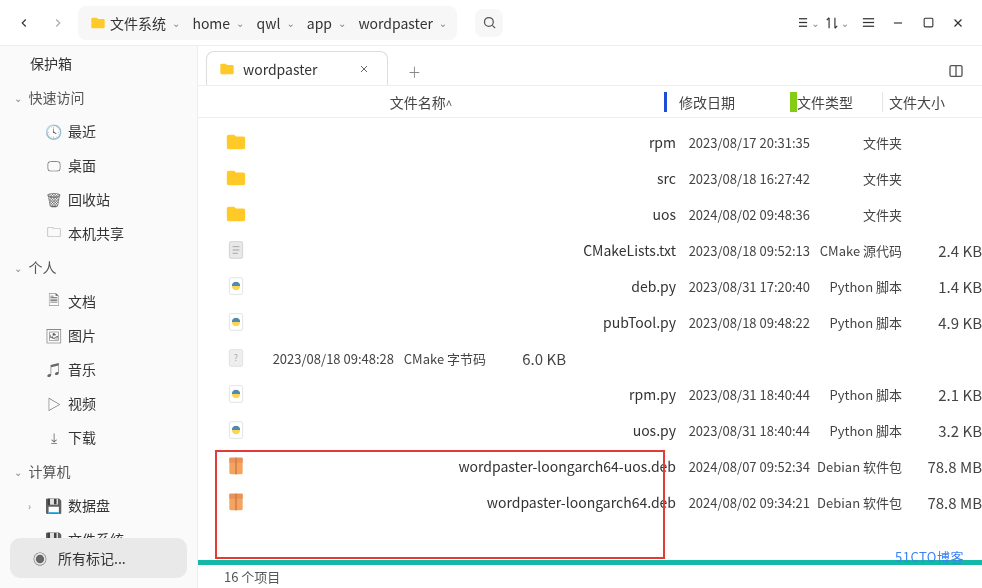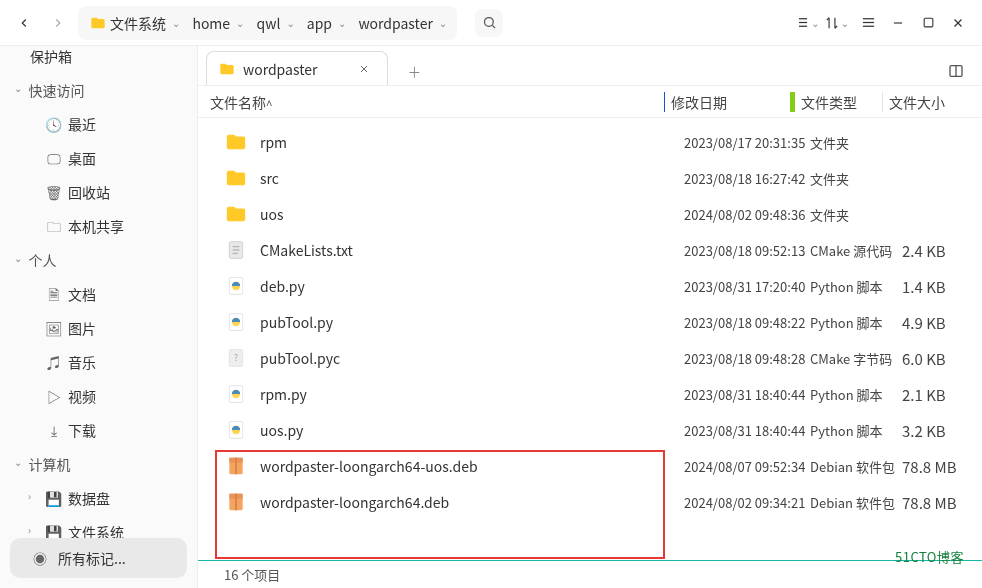--- a/index.html
+++ b/index.html
@@ -16,7 +16,7 @@
     .right-tools { display: flex; gap: 2px; align-items: center; margin-left: auto; }
     .content { display: flex; height: calc(100% - 46px); }
     .sidebar { width: 198px; background: #fafafa; border-right: 1px solid #eee; height: 100%; position: relative; overflow-y:auto;}
-    .sb-section-title, .sb-item { display: flex; height: 34px; padding-left: 14px; font-size: 14px; color: #333; cursor: pointer; gap: 6px; }
+    .sb-section-title, .sb-item { display: flex; align-items: center; height: 34px; padding-left: 14px; font-size: 14px; color: #333; cursor: pointer; gap: 6px; }
     .sb-section-title { font-weight: 400; color: #555; }
     .sb-item { padding-left: 46px; }
     .sb-item-expand { padding-left: 28px; }

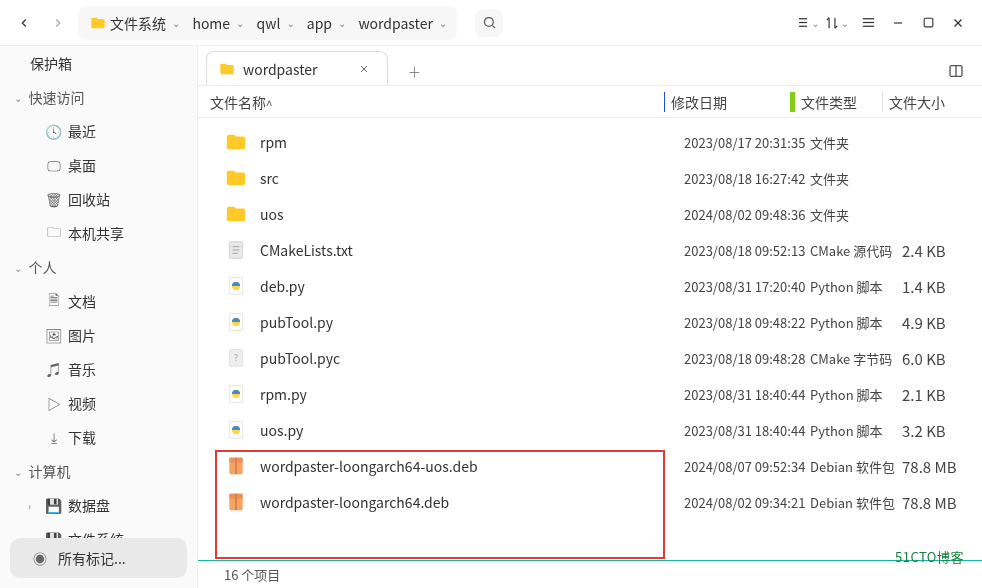--- a/index.html
+++ b/index.html
@@ -236,7 +236,7 @@
     </div>
 
     <div class="header-row">
-      <div class="col-name" style="display:flex;justify-content:flex-start;align-items:center;">
+      <div class="col-name" style="display:flex;justify-content:center;align-items:center;">
         <span>文件名称</span>
         <span class="sort-arrow">˄</span>
       </div>

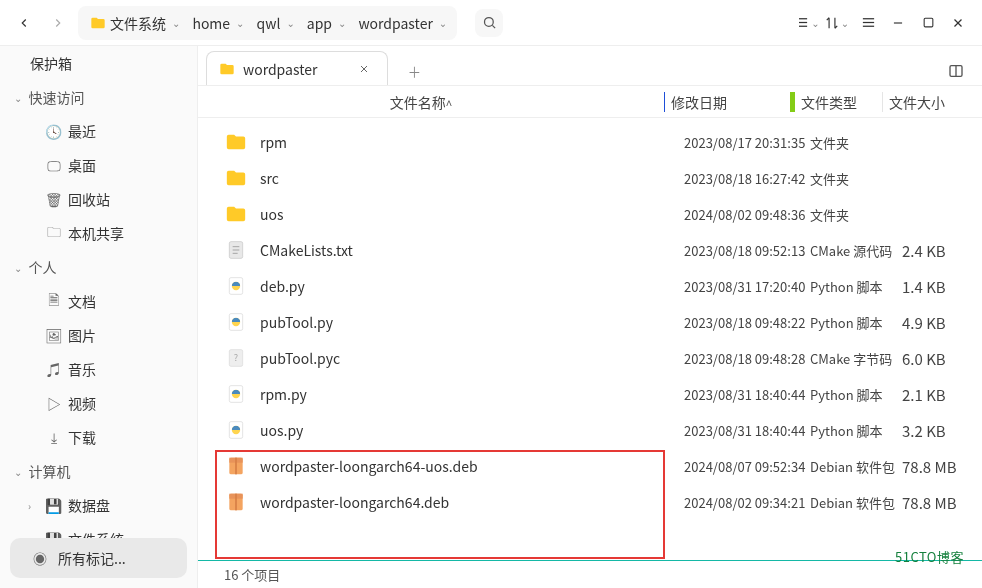--- a/index.html
+++ b/index.html
@@ -31,7 +31,7 @@
     .tab-row-icon { width: 28px; height: 28px; display:flex; align-items:center; justify-content:center; margin-right: 12px; cursor:pointer; border:none; background:none; color:#555;}
     .header-row { display: flex; height: 32px; border-bottom: 1px solid #eee; align-items: center; padding-left: 12px; font-size: 14px; color: #444; }
     .col-name { flex: 1; padding-left: 0; }
-    .col-date { width: 126px; border-left: 1px solid #1d4ed8; padding-left: 6px; }
+    .col-date { width: 126px; border-left: 3px solid #1d4ed8; padding-left: 12px; }
     .col-type { width: 92px; border-left: 5px solid #84cc16; padding-left: 6px; }
     .col-size { width: 100px; border-left: 1px solid #e5e5e5; padding-left: 6px; }
     .sort-arrow { font-size: 11px; color: #555; margin-right: 32px; }

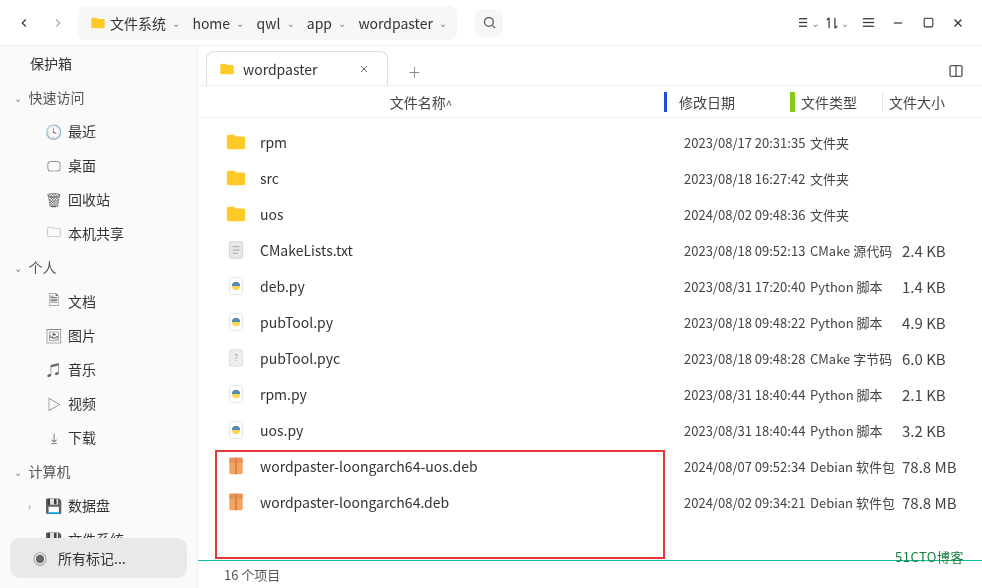--- a/index.html
+++ b/index.html
@@ -32,7 +32,7 @@
     .header-row { display: flex; height: 32px; border-bottom: 1px solid #eee; align-items: center; padding-left: 12px; font-size: 14px; color: #444; }
     .col-name { flex: 1; padding-left: 0; }
     .col-date { width: 126px; border-left: 3px solid #1d4ed8; padding-left: 12px; }
-    .col-type { width: 92px; border-left: 5px solid #84cc16; padding-left: 6px; }
+    .col-type { width: 92px; border-left: 7px solid #84cc16; }
     .col-size { width: 100px; border-left: 1px solid #e5e5e5; padding-left: 6px; }
     .sort-arrow { font-size: 11px; color: #555; margin-right: 32px; }
     .file-list { flex: 1; overflow-y: auto; padding-top: 6px; position: relative; }

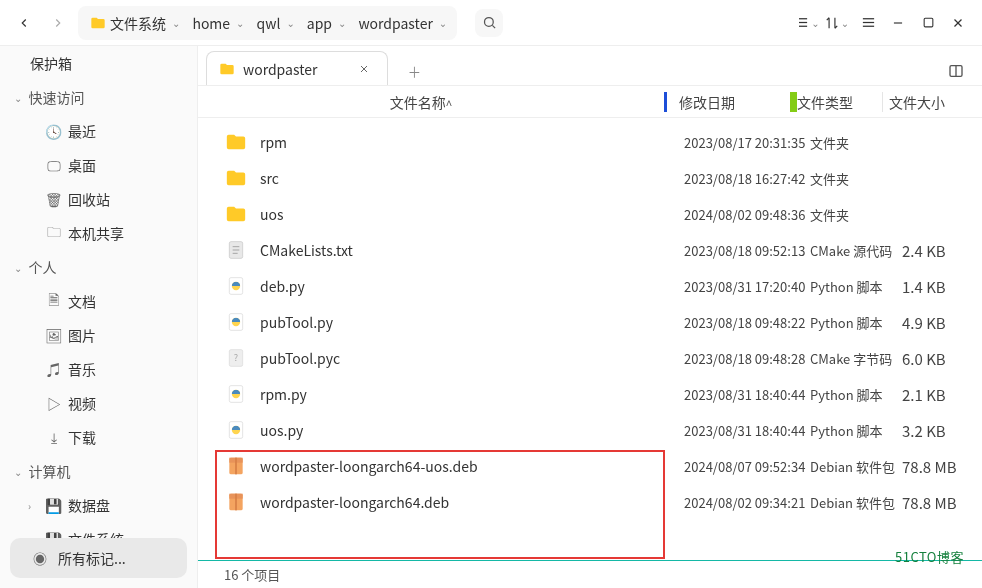--- a/index.html
+++ b/index.html
@@ -36,7 +36,7 @@
     .col-size { width: 100px; border-left: 1px solid #e5e5e5; padding-left: 6px; }
     .sort-arrow { font-size: 11px; color: #555; margin-right: 32px; }
     .file-list { flex: 1; overflow-y: auto; padding-top: 6px; position: relative; }
-    .file-row { display: flex; align-items: center; height: 36px; padding-left: 26px; font-size: 14px; color: #333; cursor: pointer; }
+    .file-row { display: flex; align-items: center; height: 36px; padding-left: 26px; font-size: 14px; color: #333; cursor: pointer; text-align: right; }
     .file-icon { width: 24px; height: 24px; margin-right: 12px; display:flex; align-items:center; justify-content:center;}
     .file-name { flex: 1; }
     .file-date { width: 126px; color: #444; font-size: 13px; margin-left: 8px;}

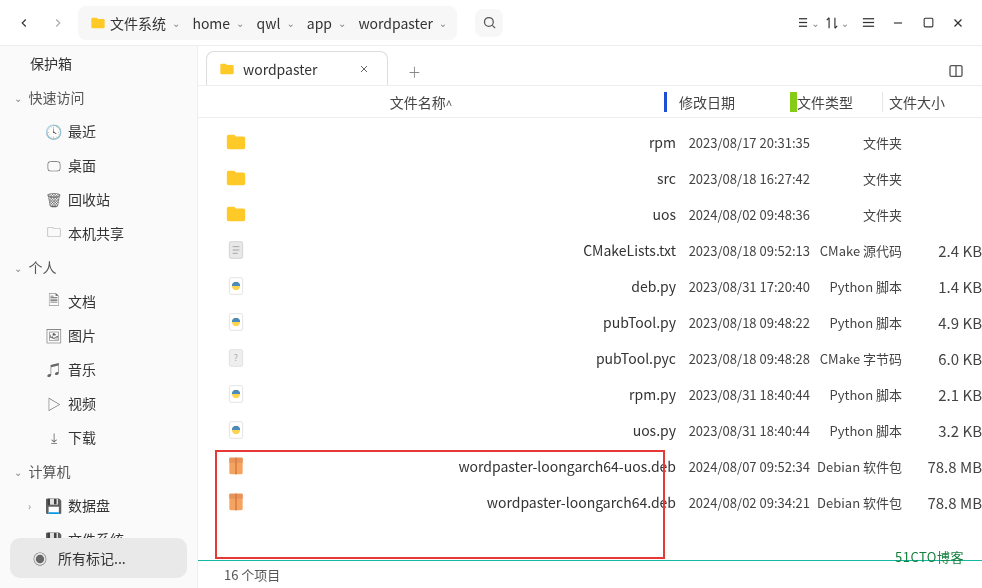--- a/index.html
+++ b/index.html
@@ -327,7 +327,6 @@
               <text x="12" y="16" font-size="11" fill="#aaa" text-anchor="middle">?</text>
             </svg>
           </span>
-          <span class="file-name">pubTool.pyc</span>
           <span class="file-date">2023/08/18 09:48:28</span>
           <span class="file-type">CMake 字节码</span>
           <span class="file-size">6.0 KB</span>

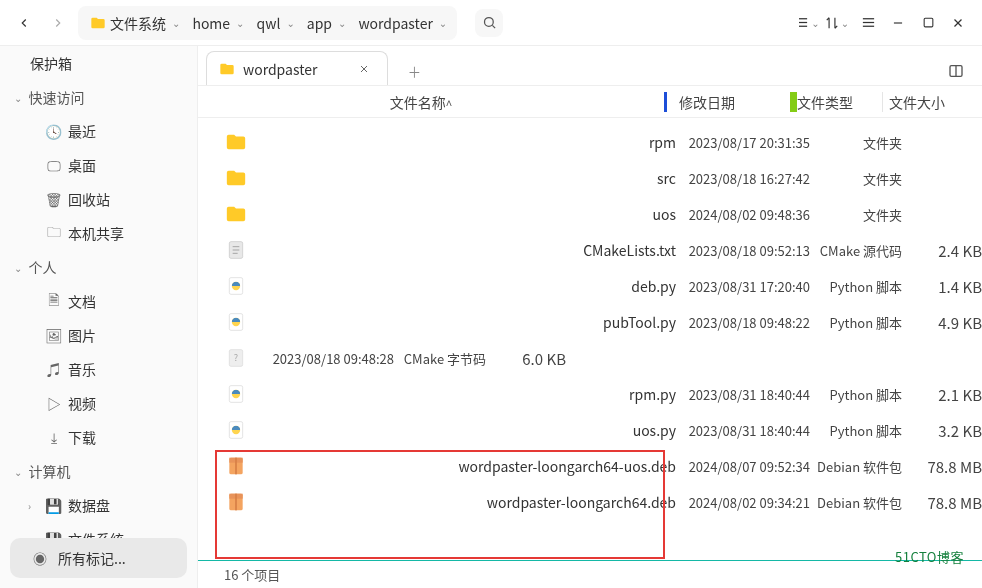--- a/index.html
+++ b/index.html
@@ -44,7 +44,7 @@
     .file-size { width: 80px; color: #444; font-size: 15px;}
     .highlight-box { position: absolute; border: 2px solid #e53935; pointer-events: none; left: 17px; top: 332px; width: 450px; height: 109px; }
     .status-bar { height: 28px; border-top: 1px solid #14b8a6; display: flex; align-items: center; padding-left: 26px; font-size: 13px; color: #555; }
-    .watermark { position: absolute; right: 18px; bottom: 22px; font-size: 13px; color: #15803d; letter-spacing: 0.5px; }
+    .watermark { position: absolute; right: 18px; bottom: 22px; font-size: 13px; color: #3b82f6; letter-spacing: 0.5px; }
     svg { display: block; }
   </style>
 </head>

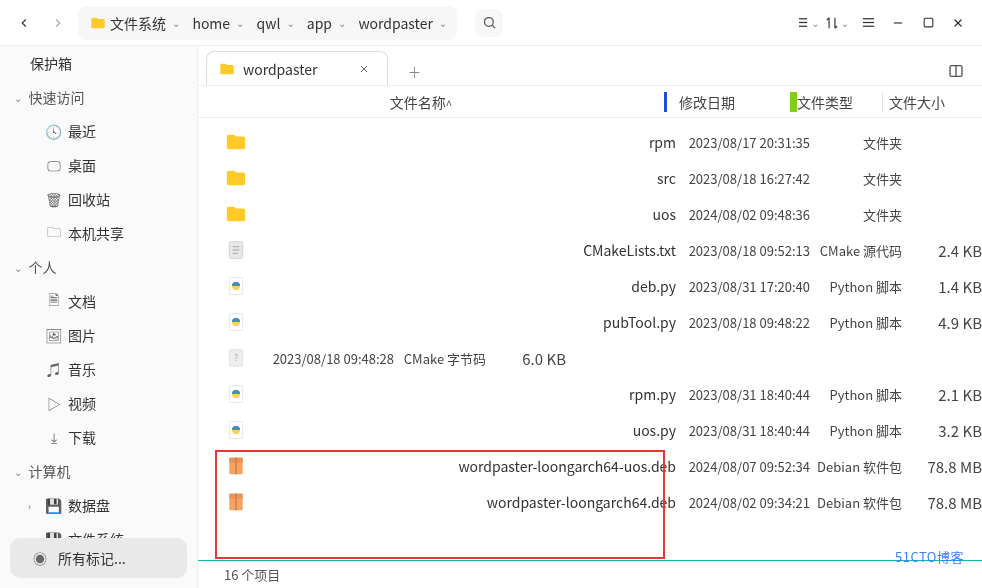--- a/index.html
+++ b/index.html
@@ -43,7 +43,7 @@
     .file-type { width: 92px; color: #444; font-size: 13px;}
     .file-size { width: 80px; color: #444; font-size: 15px;}
     .highlight-box { position: absolute; border: 2px solid #e53935; pointer-events: none; left: 17px; top: 332px; width: 450px; height: 109px; }
-    .status-bar { height: 28px; border-top: 1px solid #14b8a6; display: flex; align-items: center; padding-left: 26px; font-size: 13px; color: #555; }
+    .status-bar { height: 28px; border-top: 5px solid #14b8a6; display: flex; align-items: center; padding-left: 26px; font-size: 13px; color: #555; }
     .watermark { position: absolute; right: 18px; bottom: 22px; font-size: 13px; color: #3b82f6; letter-spacing: 0.5px; }
     svg { display: block; }
   </style>

